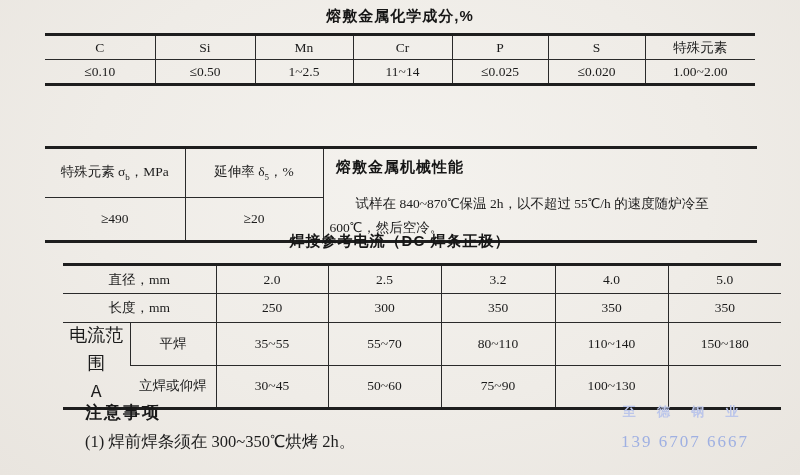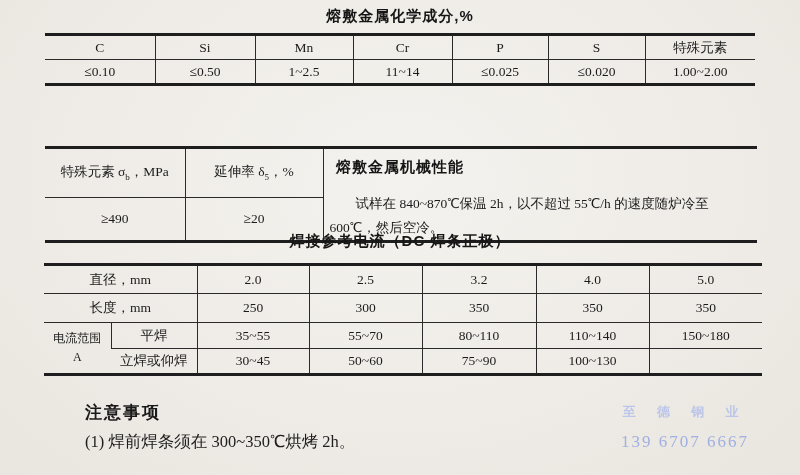--- a/index.html
+++ b/index.html
@@ -58,7 +58,7 @@
   .remark-line2 { line-height: 1.6; }
   sub { font-size: 9px; }
   
-  #tbl-current { left: 44px; top: 263px; width: 718px; height: 110px; }
+  #tbl-current { left: 63px; top: 263px; width: 718px; height: 110px; }
   .group-label { line-height: 1.55; font-size: 12px; }
   
   .notes-heading {

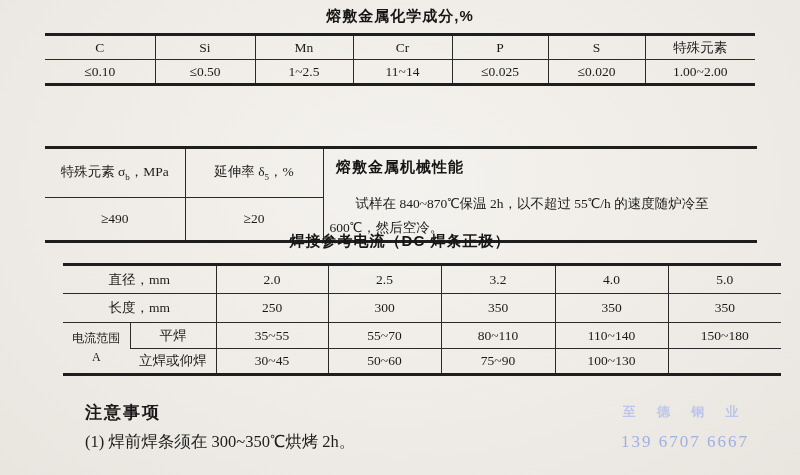--- a/index.html
+++ b/index.html
@@ -59,7 +59,7 @@
   sub { font-size: 9px; }
   
   #tbl-current { left: 63px; top: 263px; width: 718px; height: 110px; }
-  .group-label { line-height: 1.55; font-size: 12px; }
+  .group-label { line-height: 1.55; font-size: 18px; font-family: Liberation Mono, monospace; }
   
   .notes-heading {
     position: absolute;

